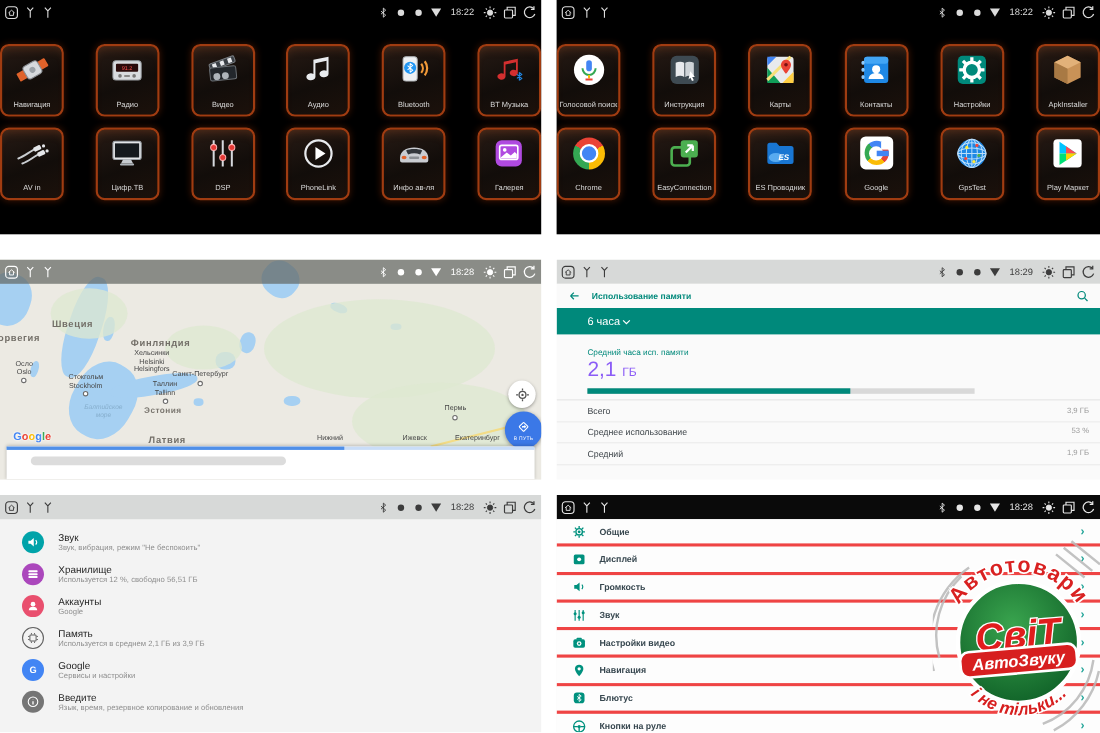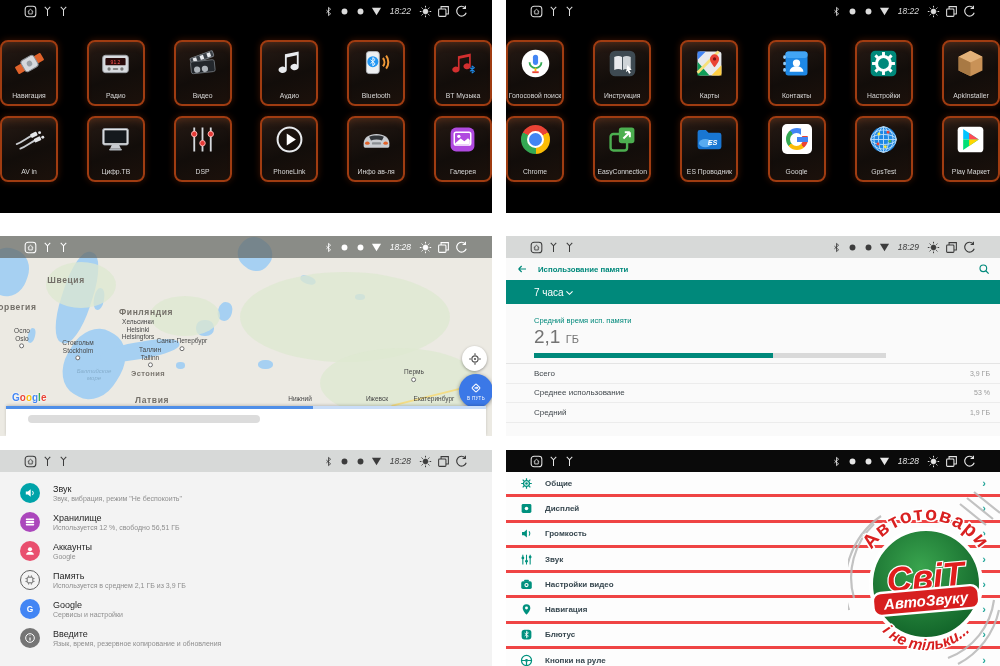--- a/index.html
+++ b/index.html
@@ -15,7 +15,7 @@
 
   
   .statusbar{display:flex;justify-content:space-between;align-items:center;
-             height:22px;padding:0 24px;box-sizing:border-box;font-size:8.5px;font-style:italic;}
+             height:22px;padding:0 4px;box-sizing:border-box;font-size:8.5px;}
   .sb-dark{background:transparent;color:#dcdcdc;}
   .sb-black{background:#0a0a0a;color:#e6e6e6;}
   .sb-light{background:#d7d9d8;color:#3c3c3c;}

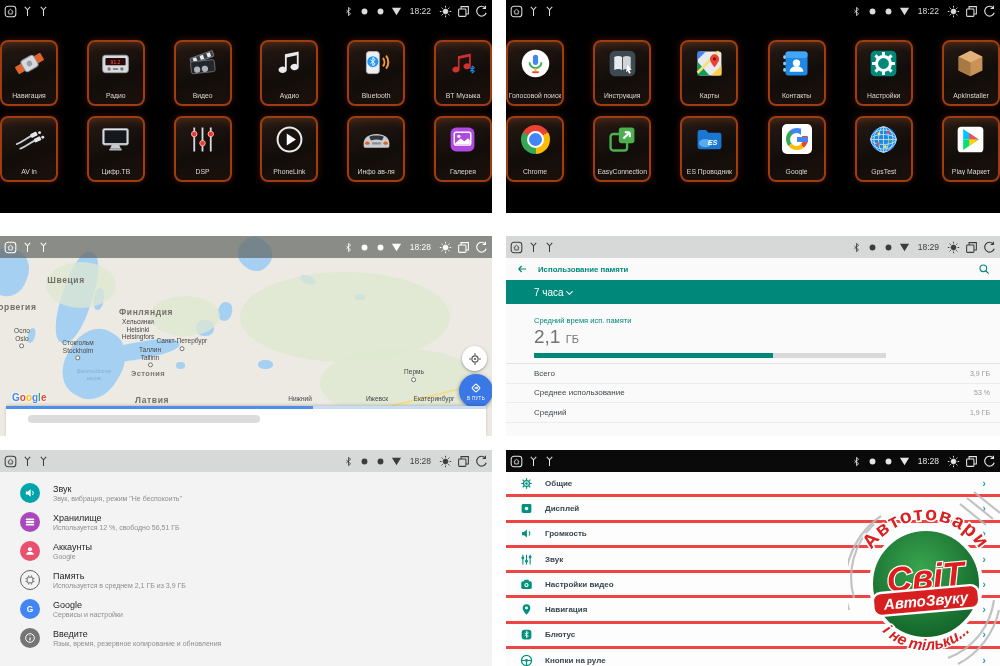--- a/index.html
+++ b/index.html
@@ -585,7 +585,7 @@
         <div class="grn" style="left: 150px; top: 60px; width: 70px; height: 40px;"></div>
         <div class="road" style="left: 300px; top: 178px; width: 120px; transform: rotate(-6deg);"></div>
         <div class="road" style="left: 390px; top: 158px; width: 90px; transform: rotate(-14deg);"></div>
-        <div class="ml country" style="left: 66px; top: 44px;">Швеция</div>
+        <div class="ml country" style="left: 66px; top: 58px;">Швеция</div>
         <div class="ml country" style="left: 14px; top: 71px;">Норвегия</div>
         <div class="ml country" style="left: 146px; top: 76px;">Финляндия</div>
         <div class="ml city" style="left: 138px; top: 93px;">Хельсинки<br>Helsinki<br>Helsingfors</div>

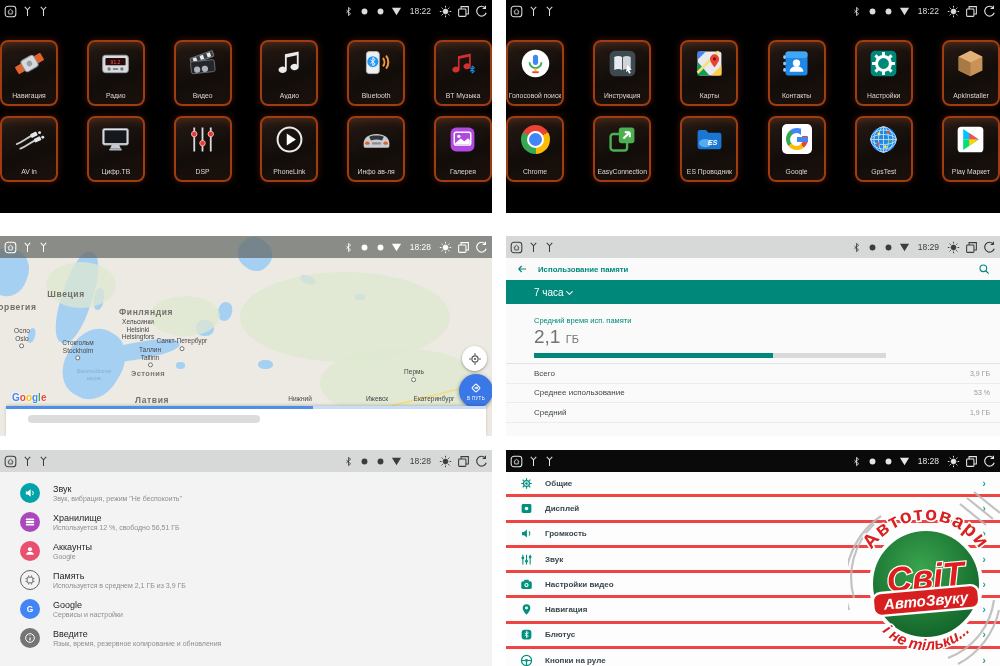--- a/index.html
+++ b/index.html
@@ -768,7 +768,7 @@
         </span>
     </div>
     <div class="period">
-      <span class="ptxt">7 часа</span>
+      <span class="ptxt">6 часа</span>
       <span class="ico" id="t-chev">
           <svg viewBox="0 0 18 18" fill="none" stroke="#fff" stroke-width="1.8">
             <path d="M4 7 l5 5 5 -5"></path>

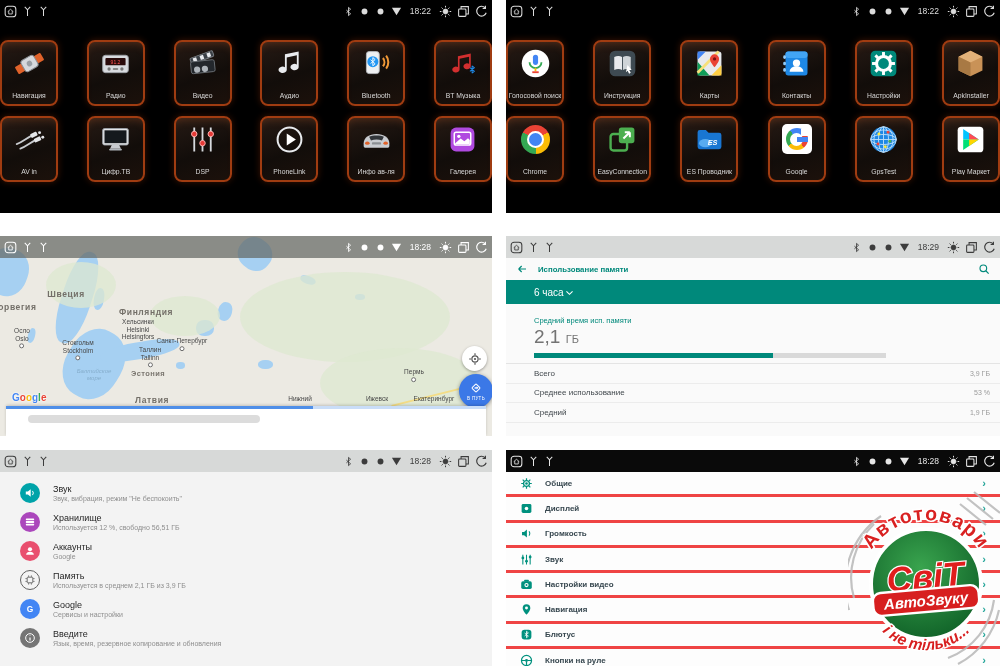--- a/index.html
+++ b/index.html
@@ -775,7 +775,7 @@
           </svg>
         </span>
     </div>
-    <div class="avg-label">Средний время исп. памяти</div>
+    <div class="avg-label">Средний часа исп. памяти</div>
     <div class="avg-value">
       <span>2,1</span>
       <span class="unit">ГБ</span>

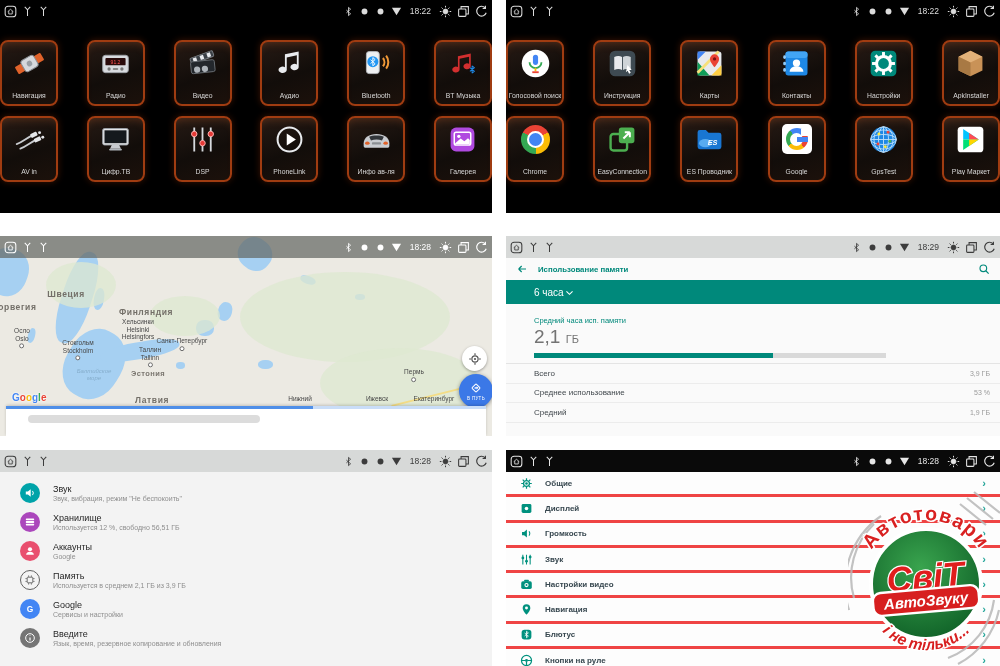--- a/index.html
+++ b/index.html
@@ -87,7 +87,7 @@
   .period .ptxt{font-size:10px;}
   .period svg{width:11px;height:11px;margin-left:auto;}
   .avg-label{margin:12px 0 0 28px;font-size:7.5px;color:#00897b;}
-  .avg-value{margin:1px 0 0 28px;color:#737373;font-size:19px;}
+  .avg-value{margin:1px 0 0 28px;color:#8b5cf6;font-size:19px;}
   .avg-value .unit{font-size:11px;}
   .track2{margin:5px 28px 0;width:352px;height:5px;background:#d9d9d9;}
   .track2 .fill2{height:5px;width:68%;background:#00897b;}

